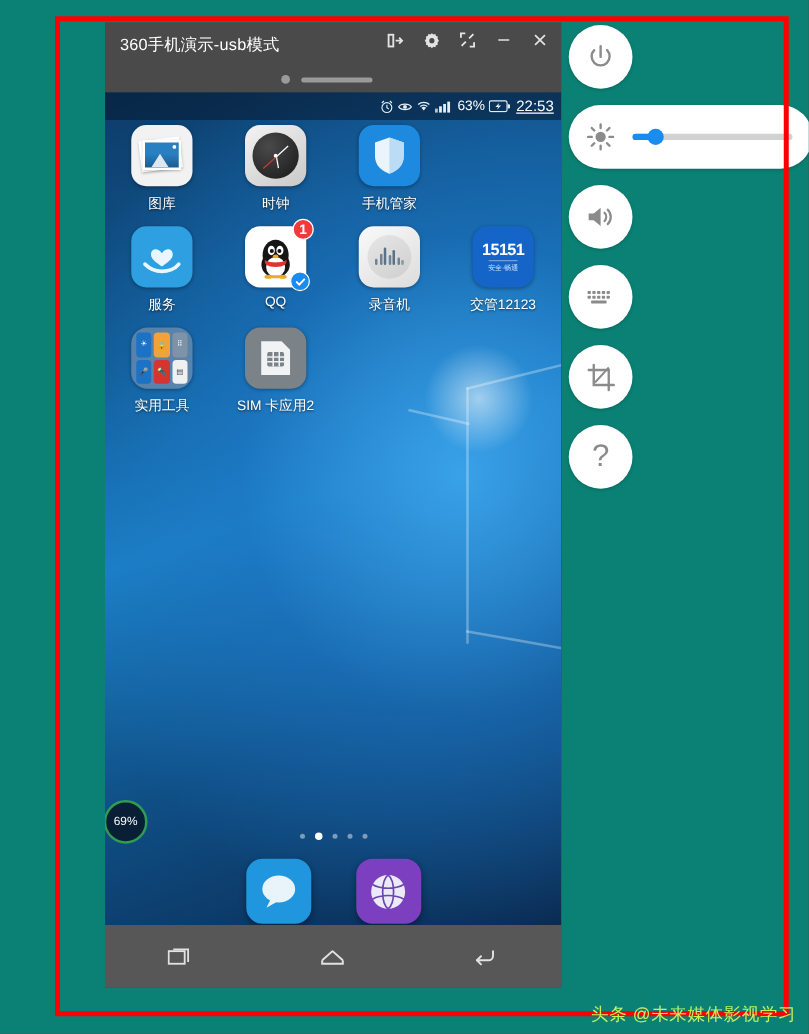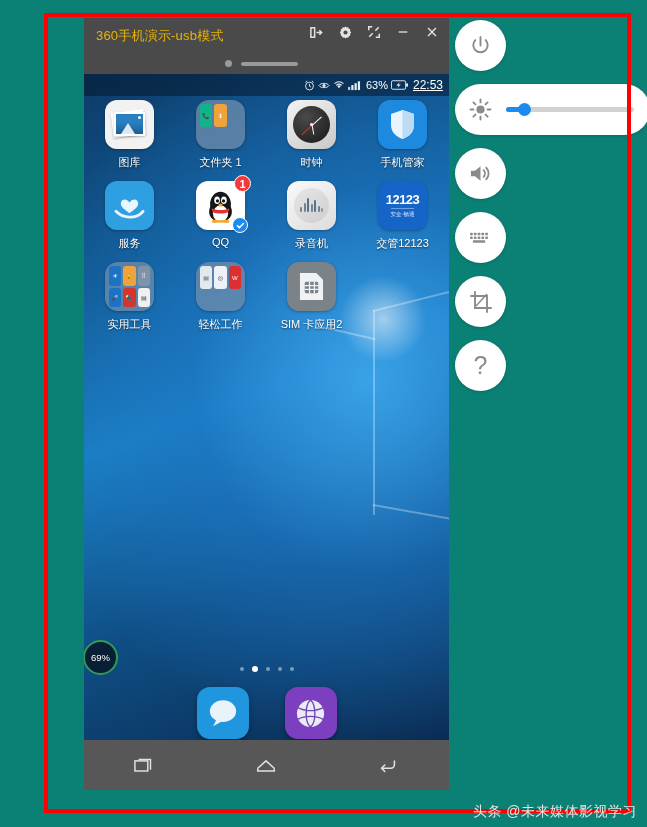--- a/index.html
+++ b/index.html
@@ -22,7 +22,7 @@
   
   #titlebar{height:34px;position:relative;background:#4a4a4a;}
   #win-title{
-    position:absolute;left:12px;top:9px;color:#eab308;font-size:13px;
+    position:absolute;left:12px;top:9px;color:#ffffff;font-size:13px;
     letter-spacing:.2px;white-space:nowrap;
   }
   #win-controls{position:absolute;right:9px;top:6px;display:flex;align-items:center;gap:13px;}

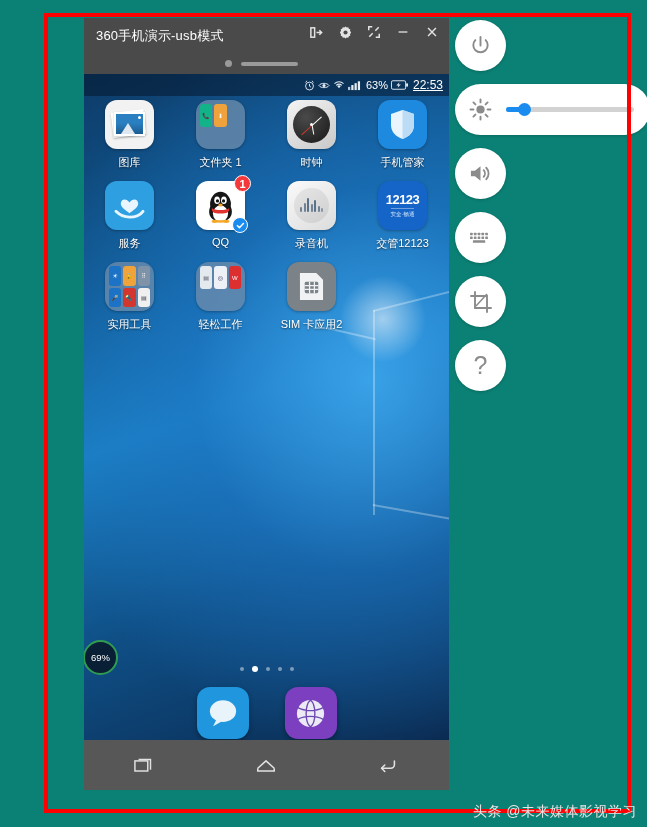--- a/index.html
+++ b/index.html
@@ -245,17 +245,6 @@
             </div>
           </div>
           <div class="applabel">图库</div>
-        </div>
-        <div class="appcell">
-          <div class="appicon folder">
-            <span class="mini" style="background:#13b389;">📞</span>
-            <span class="mini" style="background:#f0a33c;">⬇</span>
-            <span class="mini" style="background:transparent;"></span>
-            <span class="mini" style="background:transparent;"></span>
-            <span class="mini" style="background:transparent;"></span>
-            <span class="mini" style="background:transparent;"></span>
-          </div>
-          <div class="applabel">文件夹 1</div>
         </div>
         <div class="appcell">
           <div class="appicon" style="background:linear-gradient(145deg,#f4f4f4,#c8c8c8);display:flex;align-items:center;justify-content:center;">

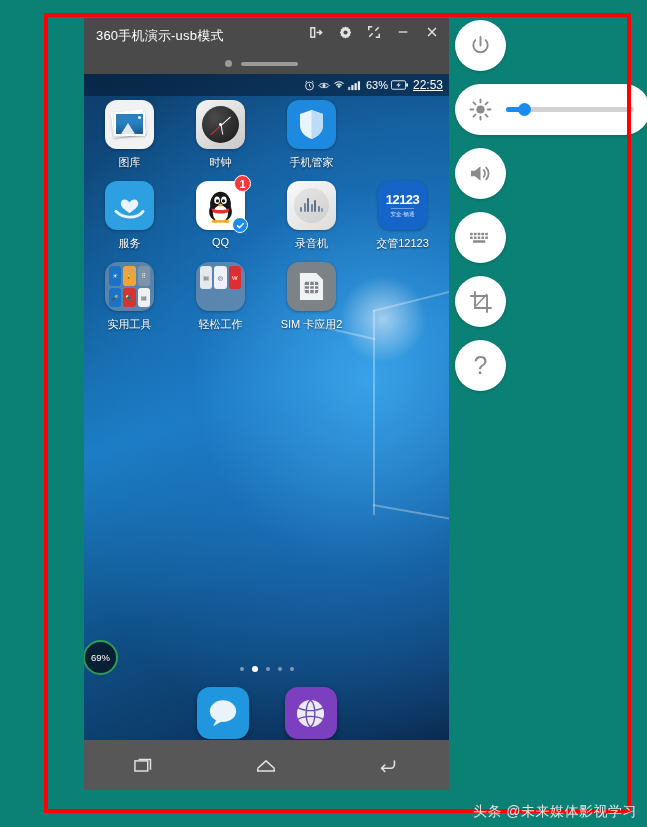--- a/index.html
+++ b/index.html
@@ -319,7 +319,7 @@
         </div>
         <div class="appcell">
           <div class="appicon" style="background:#1565c8;display:flex;flex-direction:column;align-items:center;justify-content:center;">
-            <div style="color:#fff;font-size:13px;font-weight:bold;letter-spacing:-.5px;line-height:1;">12123</div>
+            <div style="color:#fff;font-size:13px;font-weight:bold;letter-spacing:-.5px;line-height:1;">15151</div>
             <div style="color:#cfe3fb;font-size:5.5px;margin-top:2px;border-top:1px solid #6f9fe0;padding-top:1.5px;">安全·畅通</div>
           </div>
           <div class="applabel">交管12123</div>

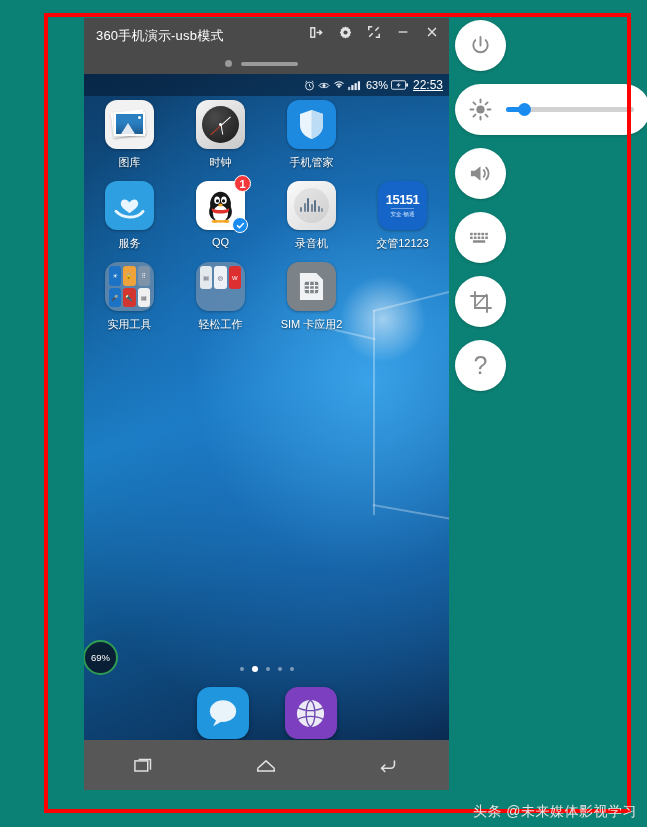--- a/index.html
+++ b/index.html
@@ -337,17 +337,6 @@
             <span class="mini" style="background:#f0f0f0;color:#445;">▤</span>
           </div>
           <div class="applabel">实用工具</div>
-        </div>
-        <div class="appcell">
-          <div class="appicon folder">
-            <span class="mini" style="background:#e4e9ee;color:#556;">▤</span>
-            <span class="mini" style="background:#eef2f6;color:#335;">◎</span>
-            <span class="mini" style="background:#dd2f2f;">W</span>
-            <span class="mini" style="background:transparent;"></span>
-            <span class="mini" style="background:transparent;"></span>
-            <span class="mini" style="background:transparent;"></span>
-          </div>
-          <div class="applabel">轻松工作</div>
         </div>
         <div class="appcell">
           <div class="appicon" style="background:#7b8288;display:flex;align-items:center;justify-content:center;">

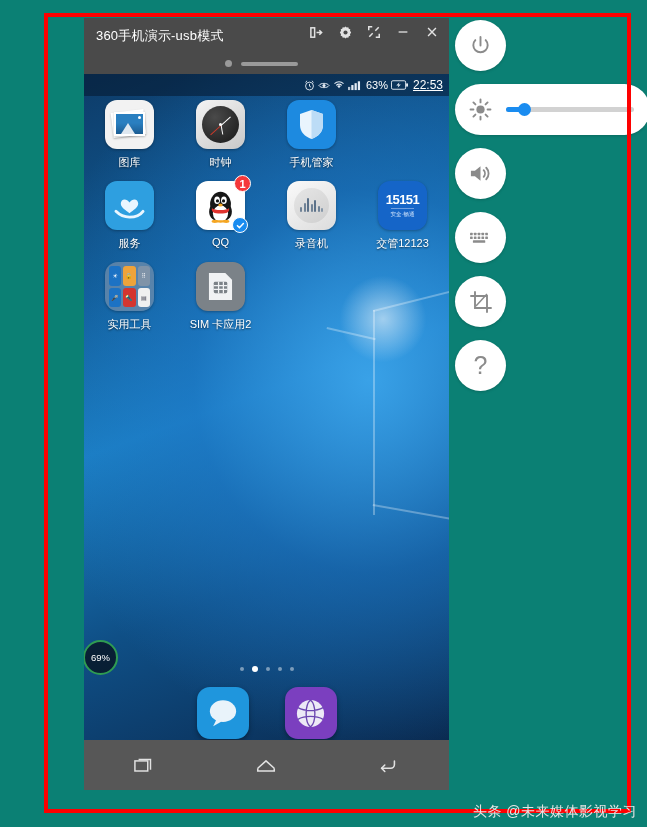--- a/index.html
+++ b/index.html
@@ -132,7 +132,7 @@
   #bright-knob{position:absolute;left:9%;top:-4px;width:13px;height:13px;border-radius:50%;background:#1a8cf0;}
   
   #watermark{
-    position:absolute;right:10px;bottom:6px;z-index:60;color:#e5e5e5;font-size:14px;
+    position:absolute;right:10px;bottom:6px;z-index:60;color:#bef264;font-size:14px;
     letter-spacing:.5px;white-space:nowrap;
   }
 </style>

